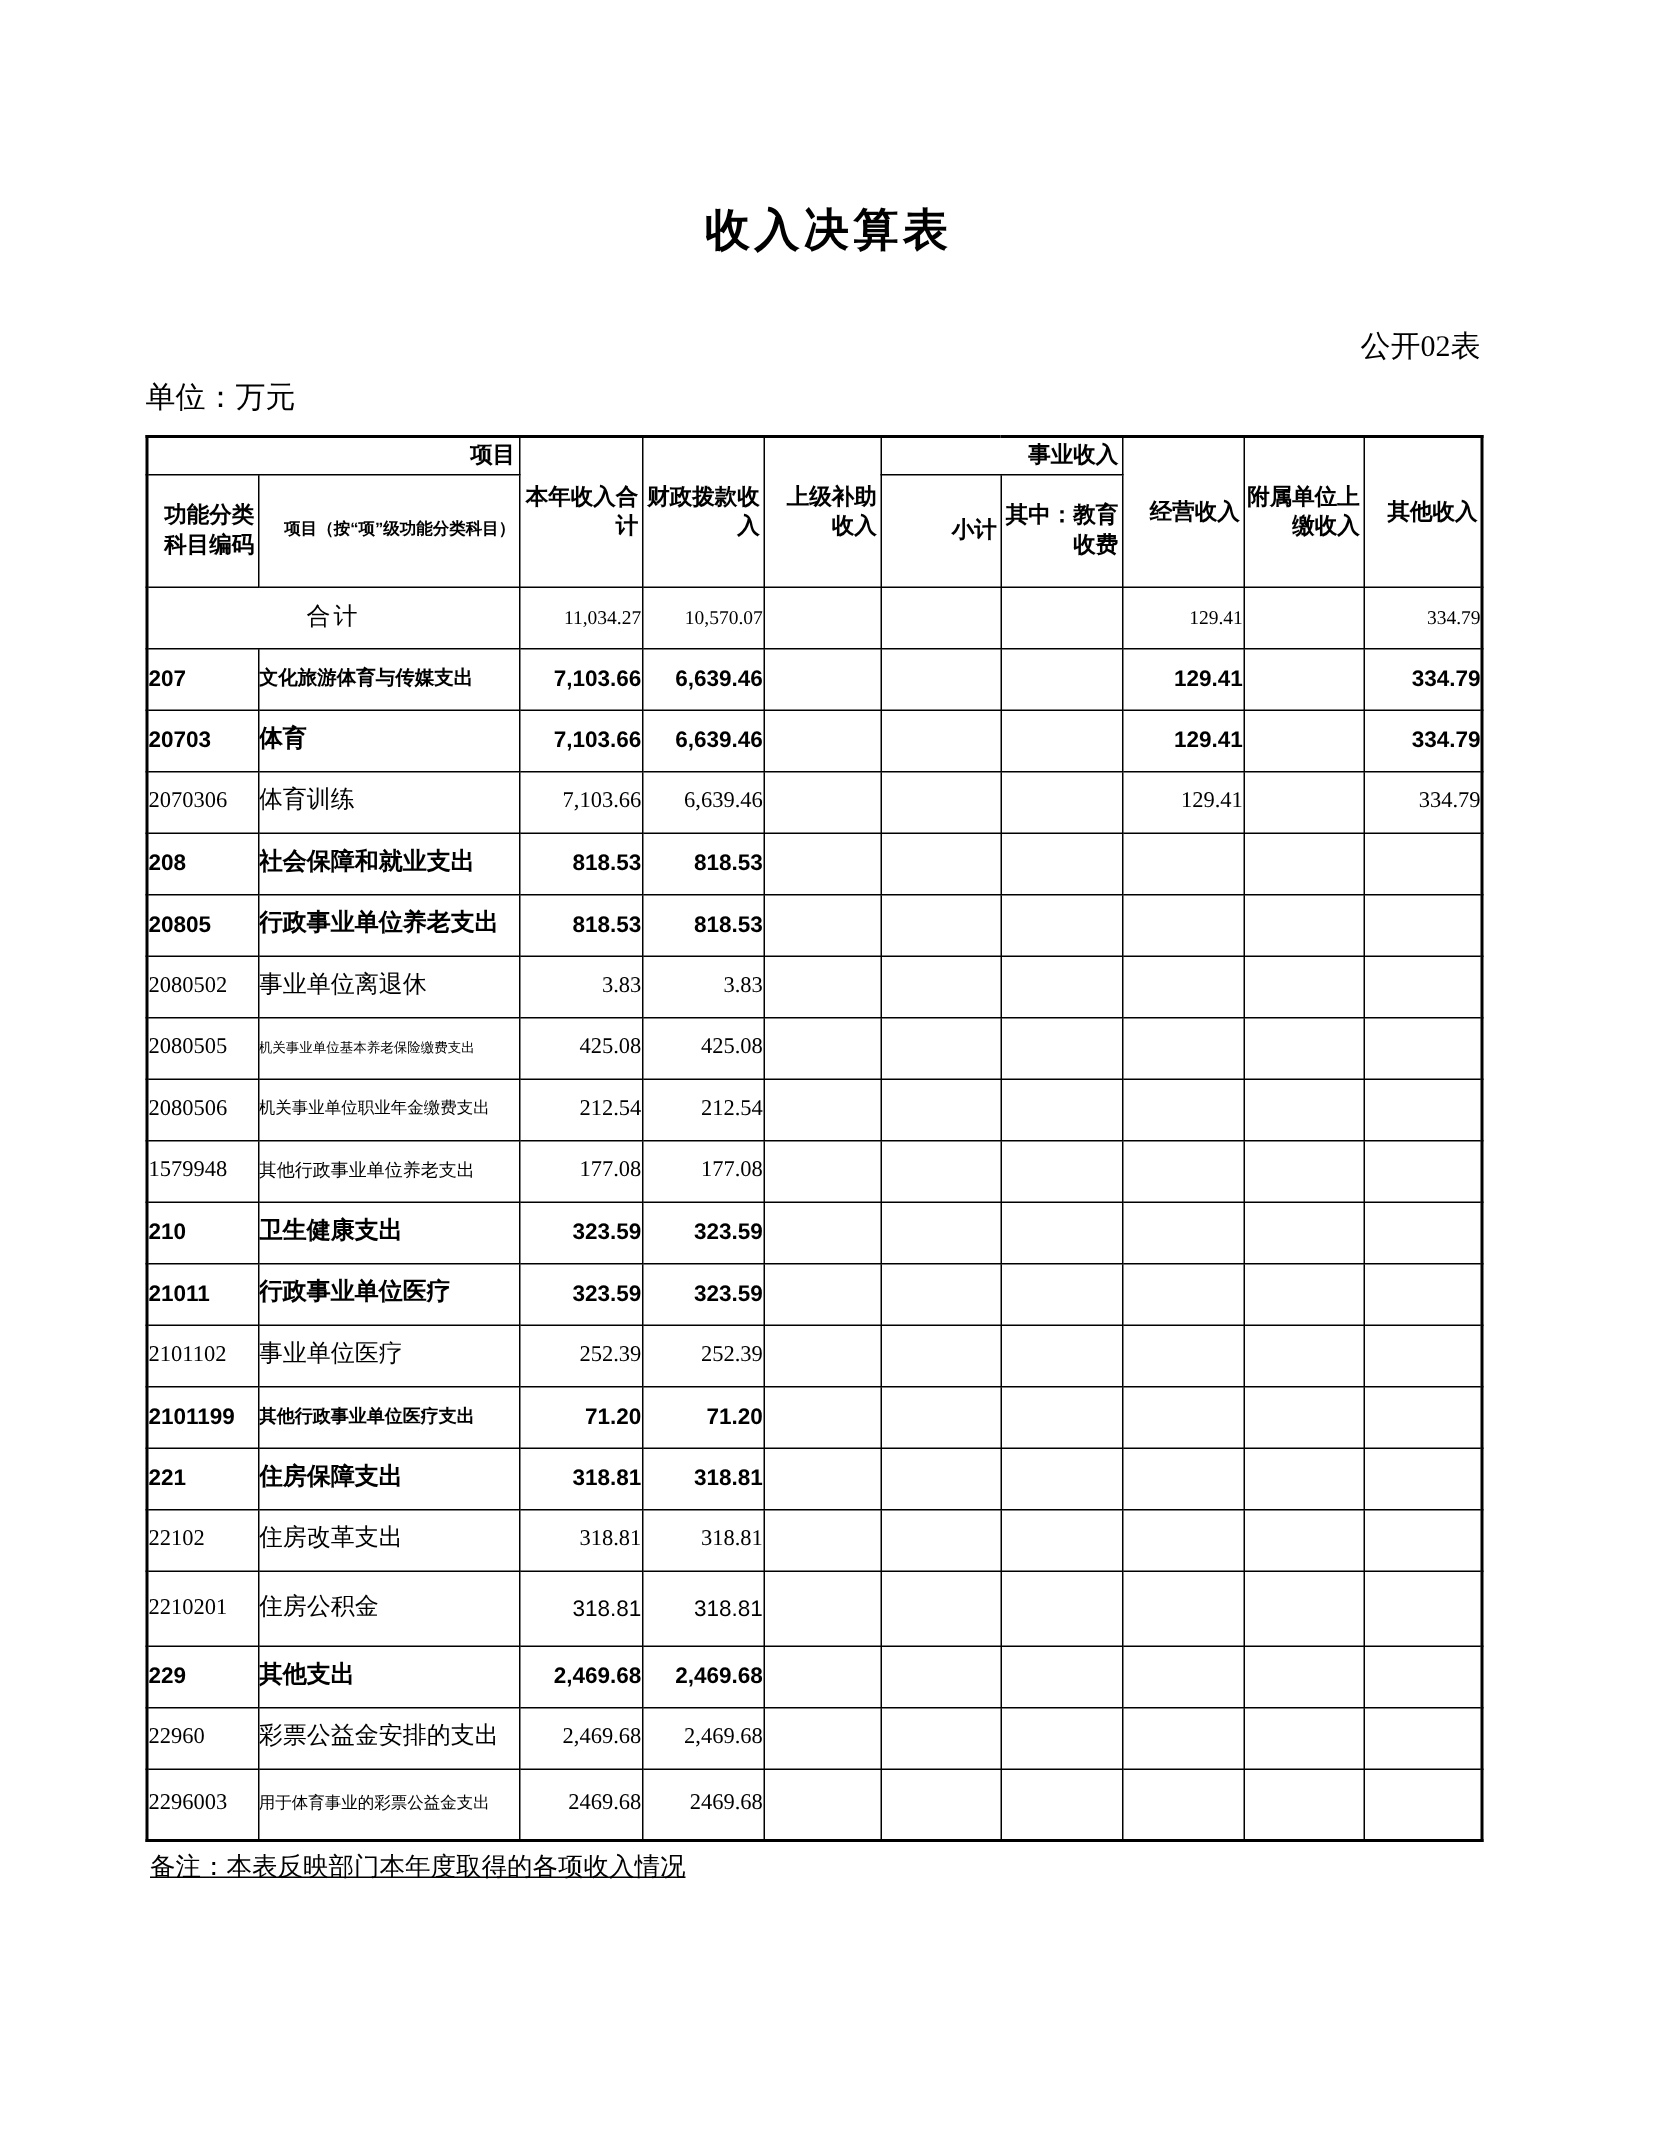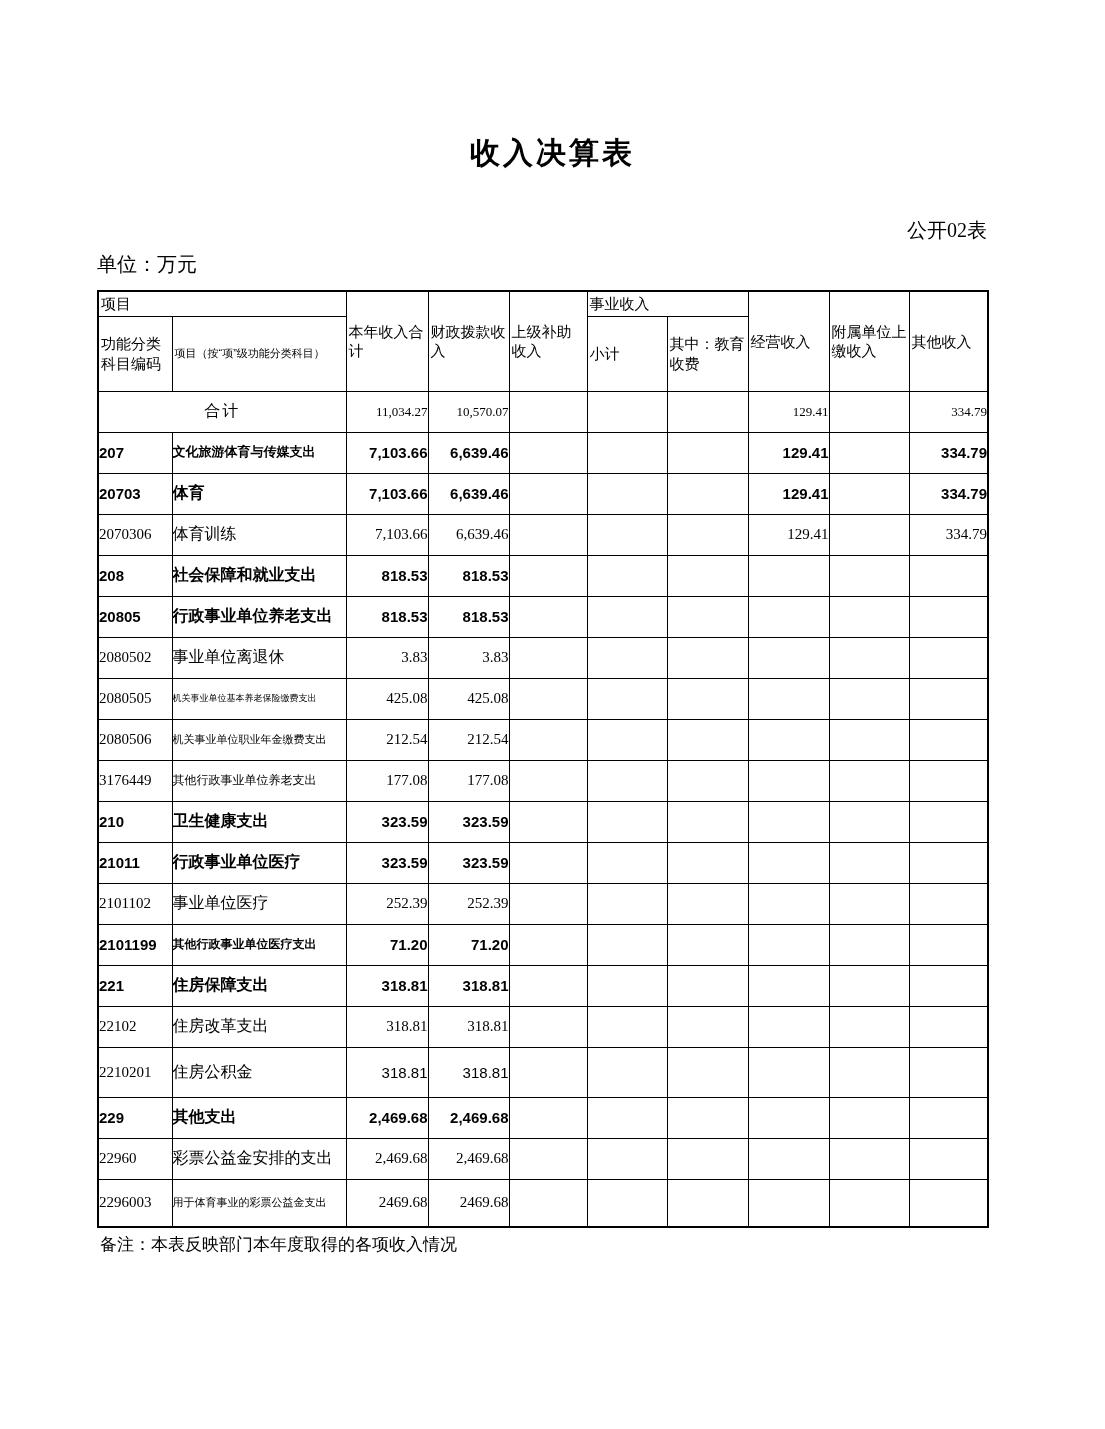--- a/index.html
+++ b/index.html
@@ -36,7 +36,7 @@
   }
   .income thead th {
     font-family:"Liberation Sans","DejaVu Sans",sans-serif;
-    font-weight:normal; font-size:15px; text-align:left;
+    font-weight:bold; font-size:15px; text-align:right;
     line-height:1.3; padding:1px 2px;
   }
   .income thead th.small-hdr { font-size:11px; line-height:1.2; }

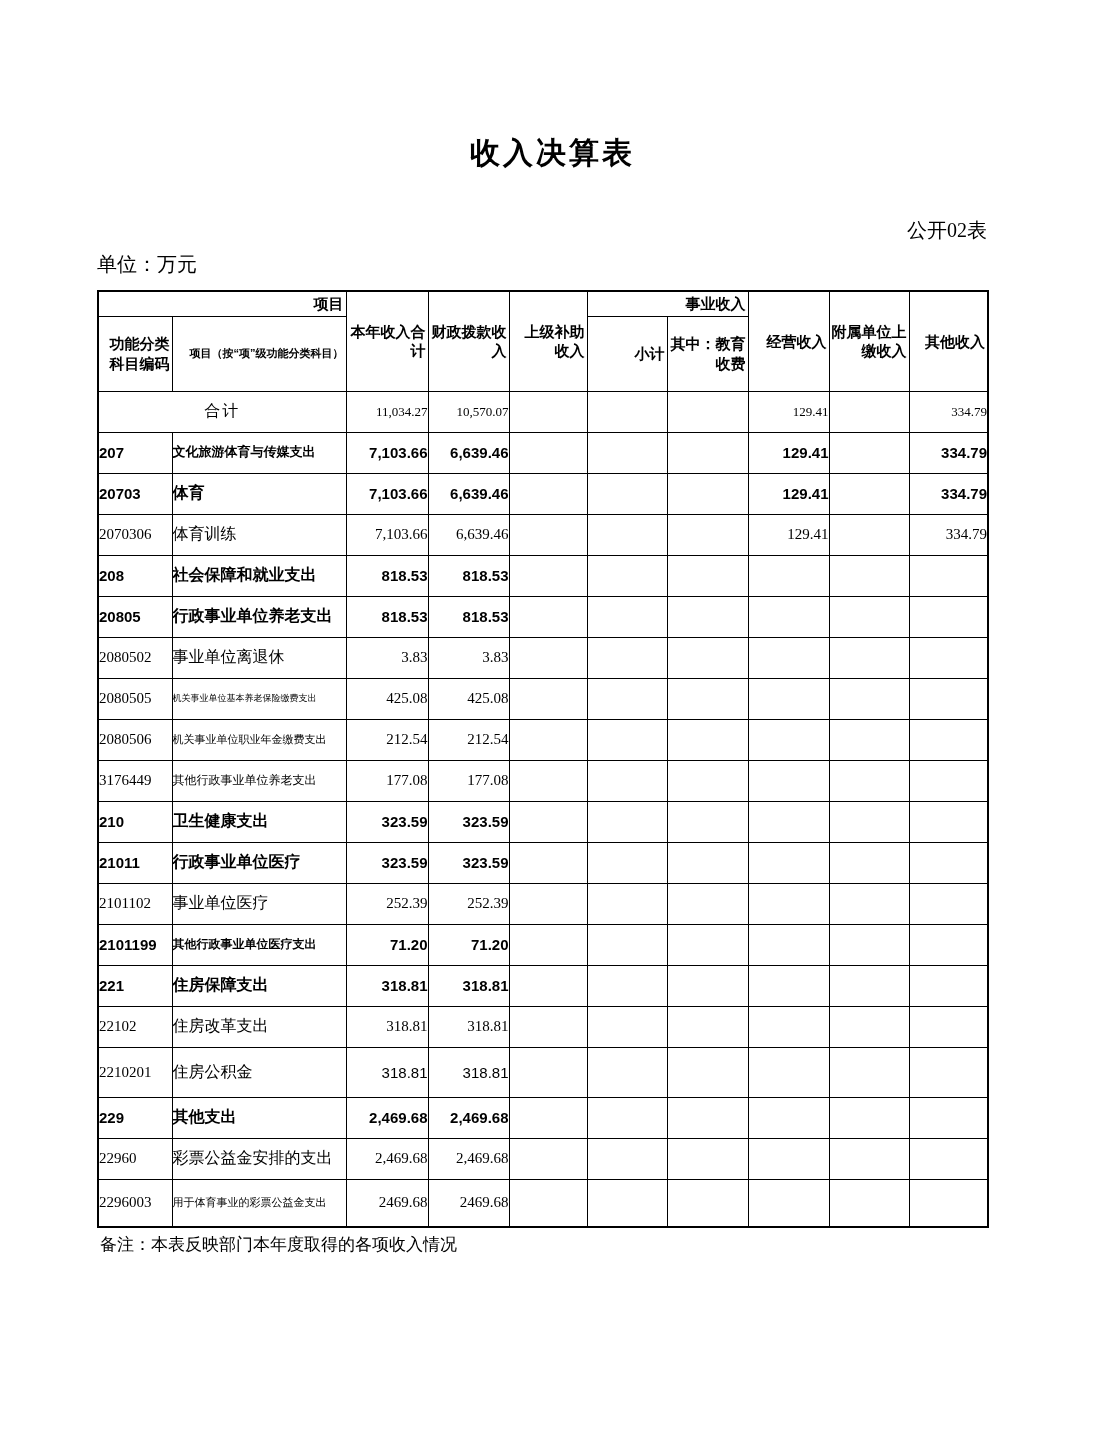--- a/index.html
+++ b/index.html
@@ -219,7 +219,7 @@
     <td class="c-num"></td>
   </tr>
         <tr>
-    <td class="c-code">3176449</td>
+    <td class="c-code">1579948</td>
     <td class="c-name ns12">其他行政事业单位养老支出</td>
     <td class="c-num">177.08</td>
     <td class="c-num">177.08</td>

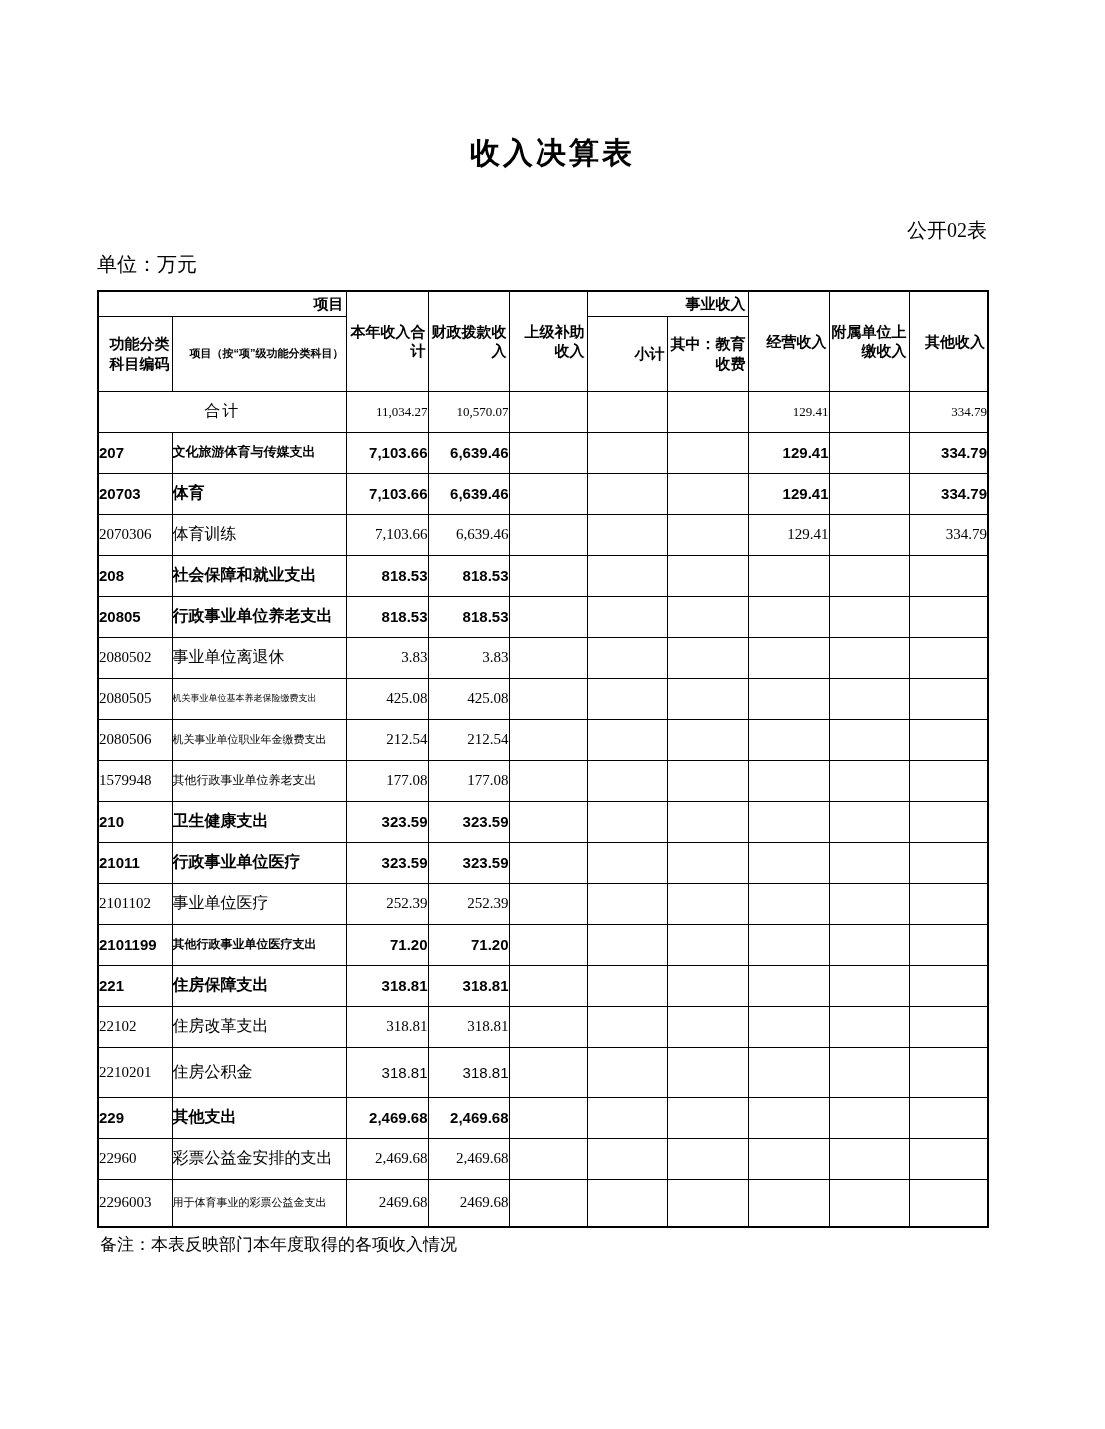--- a/index.html
+++ b/index.html
@@ -63,6 +63,7 @@
   .note {
     position:absolute; top:1233px; left:100px;
     font-size:17px;
+    text-decoration:underline;
   }
 </style>
 </head>

